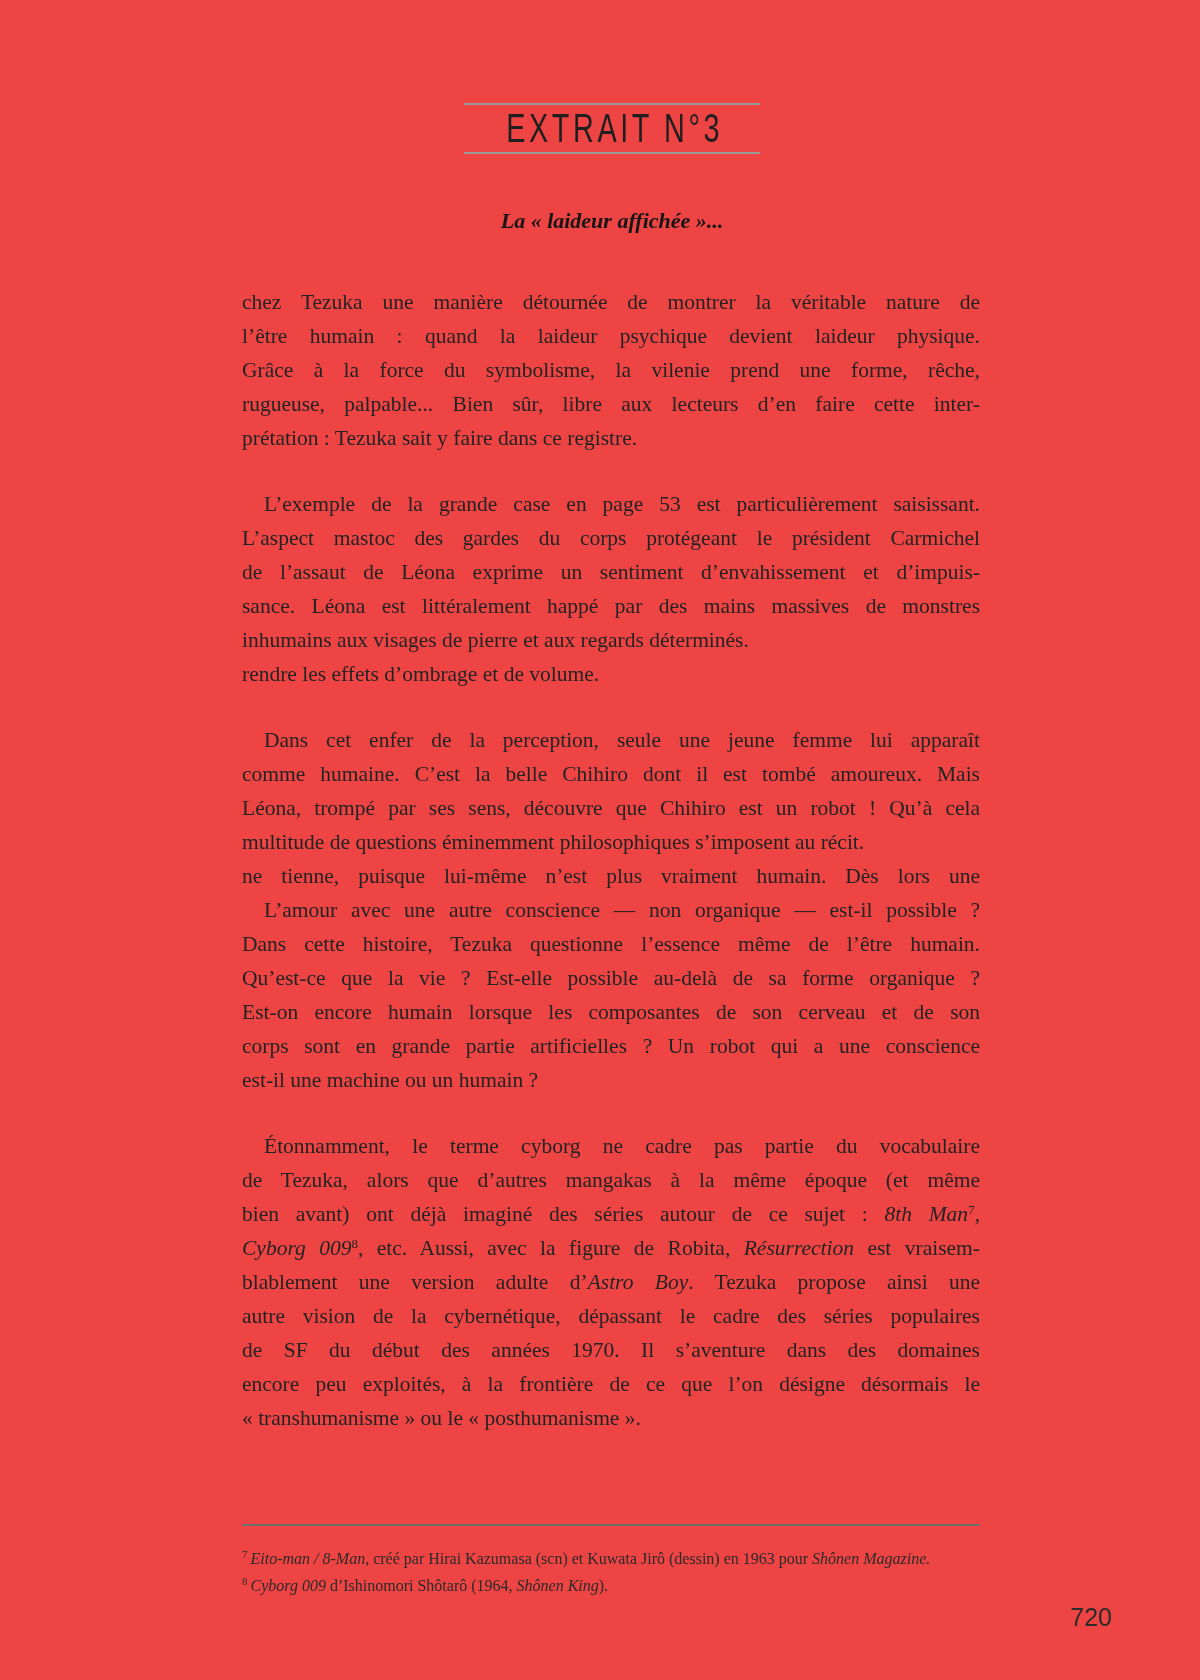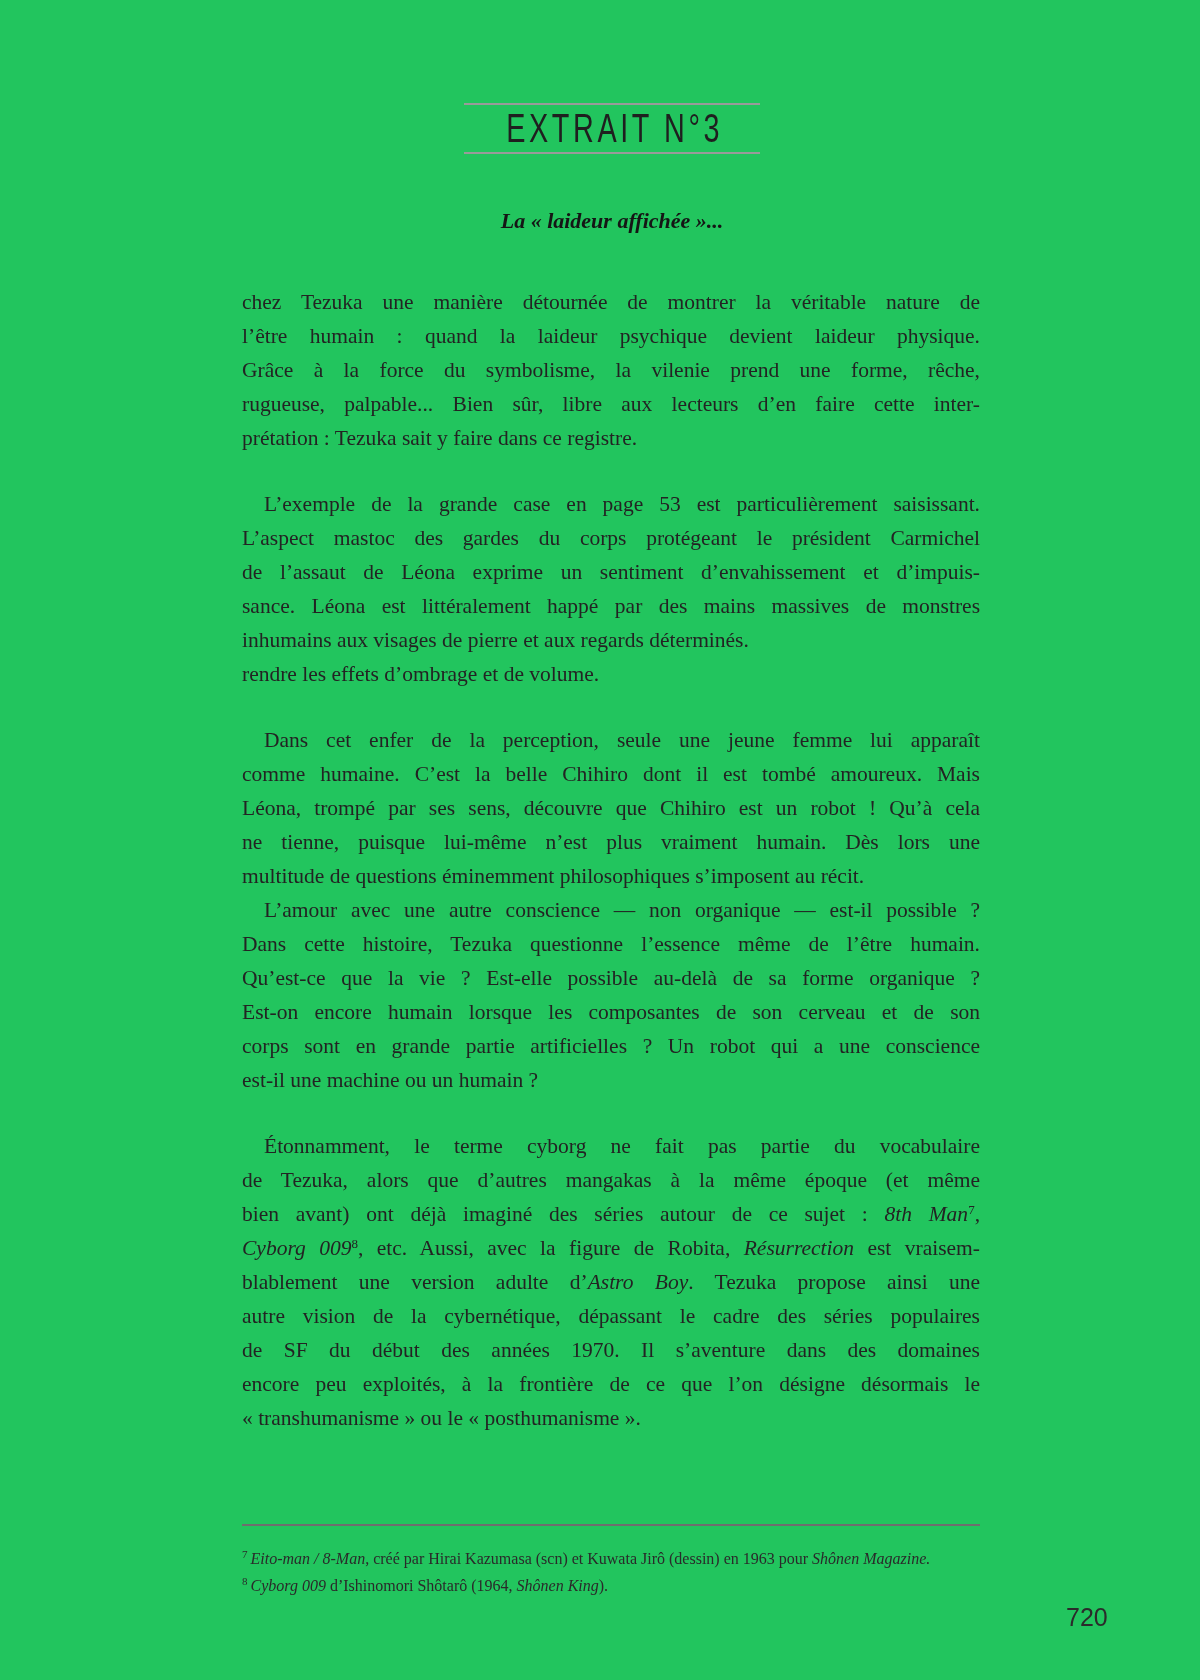--- a/index.html
+++ b/index.html
@@ -7,7 +7,7 @@
     position: relative;
     width: 1200px;
     height: 1680px;
-    background: #22c55e;
+    background: #ef4444;
     margin: 0 auto;
     overflow: hidden;
     color: #232323;

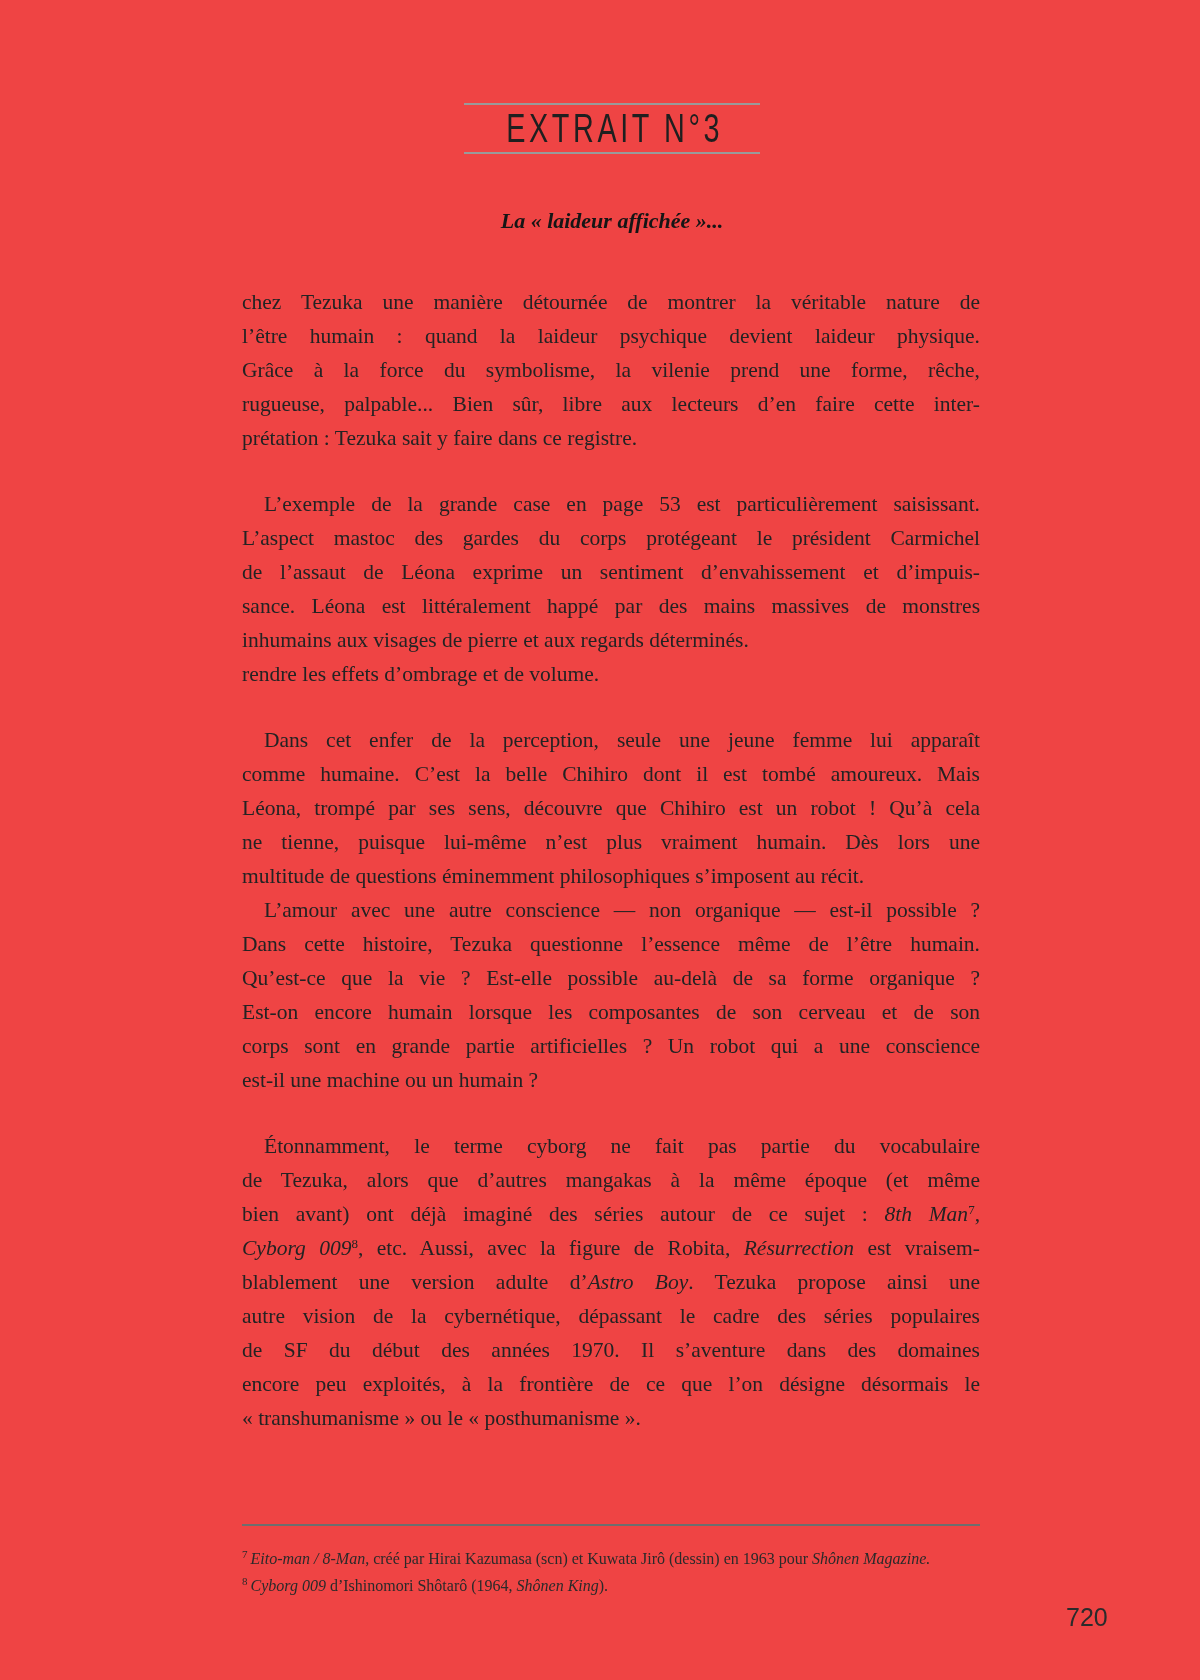--- a/index.html
+++ b/index.html
@@ -155,8 +155,8 @@
         <div class="line first"><span class="n">Dans cet enfer de la perception, seule une jeune femme lui apparaît</span></div>
         <div class="line"><span class="n">comme humaine. C’est la belle Chihiro dont il est tombé amoureux. Mais</span></div>
         <div class="line"><span class="n">Léona, trompé par ses sens, découvre que Chihiro est un robot ! Qu’à cela</span></div>
+        <div class="line last"><span class="n">multitude de questions éminemment philosophiques s’imposent au récit.</span></div>
         <div class="line"><span class="n">ne tienne, puisque lui-même n’est plus vraiment humain. Dès lors une</span></div>
-        <div class="line last"><span class="n">multitude de questions éminemment philosophiques s’imposent au récit.</span></div>
       </div>
       <div class="para">
         <div class="line first"><span class="n">L’amour avec une autre conscience — non organique — est-il possible ?</span></div>

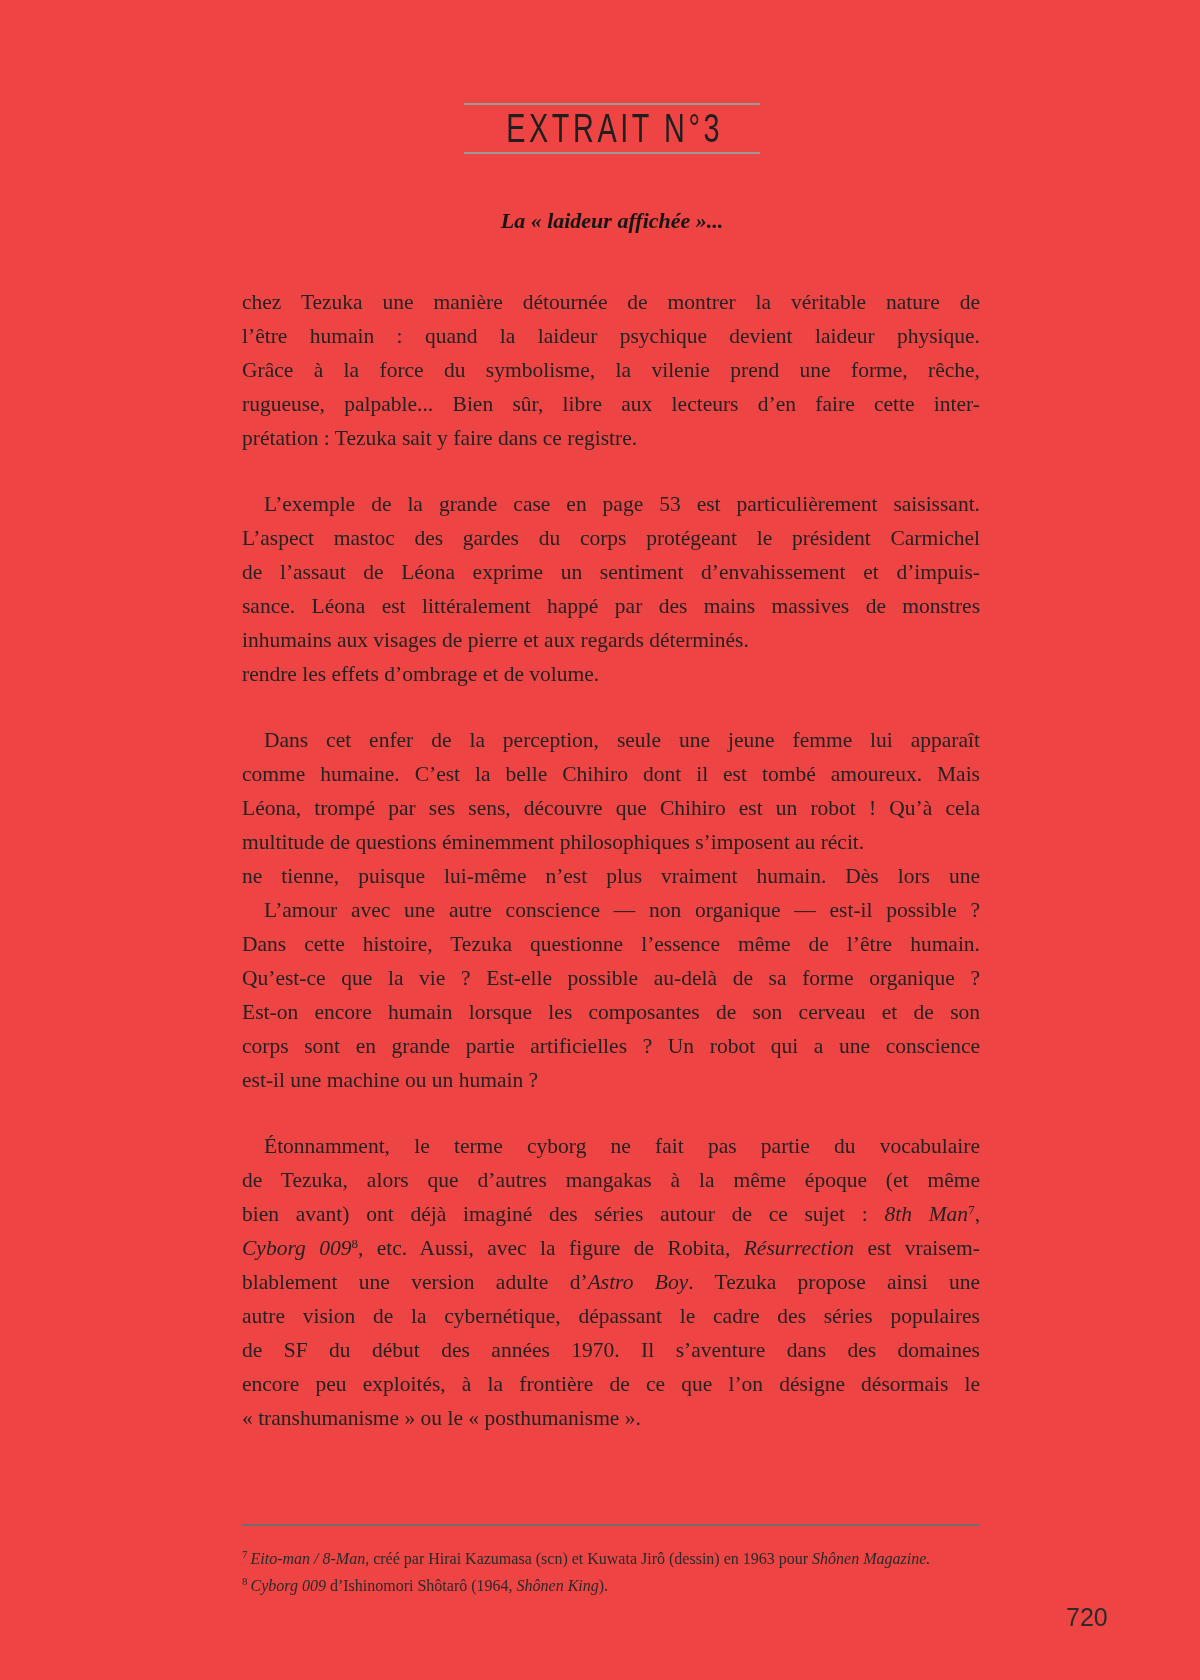--- a/index.html
+++ b/index.html
@@ -167,7 +167,7 @@
         <div class="line last"><span class="n">est-il une machine ou un humain ?</span></div>
       </div>
       <div class="para spaced">
-        <div class="line first"><span class="n">Étonnamment, le terme cyborg ne fait pas partie du vocabulaire</span></div>
+        <div class="line first"><span class="n">Étonnamment, le terme cyborg ne cadre pas partie du vocabulaire</span></div>
         <div class="line"><span class="n">de Tezuka, alors que d’autres mangakas à la même époque (et même</span></div>
         <div class="line"><span class="n">bien avant) ont déjà imaginé des séries autour de ce sujet : </span><span class="i">8th Man</span><span class="sup">7</span><span class="n">,</span></div>
         <div class="line"><span class="i">Cyborg 009</span><span class="sup">8</span><span class="n">, etc. Aussi, avec la figure de Robita, </span><span class="i">Résurrection</span><span class="n"> est vraisem-</span></div>

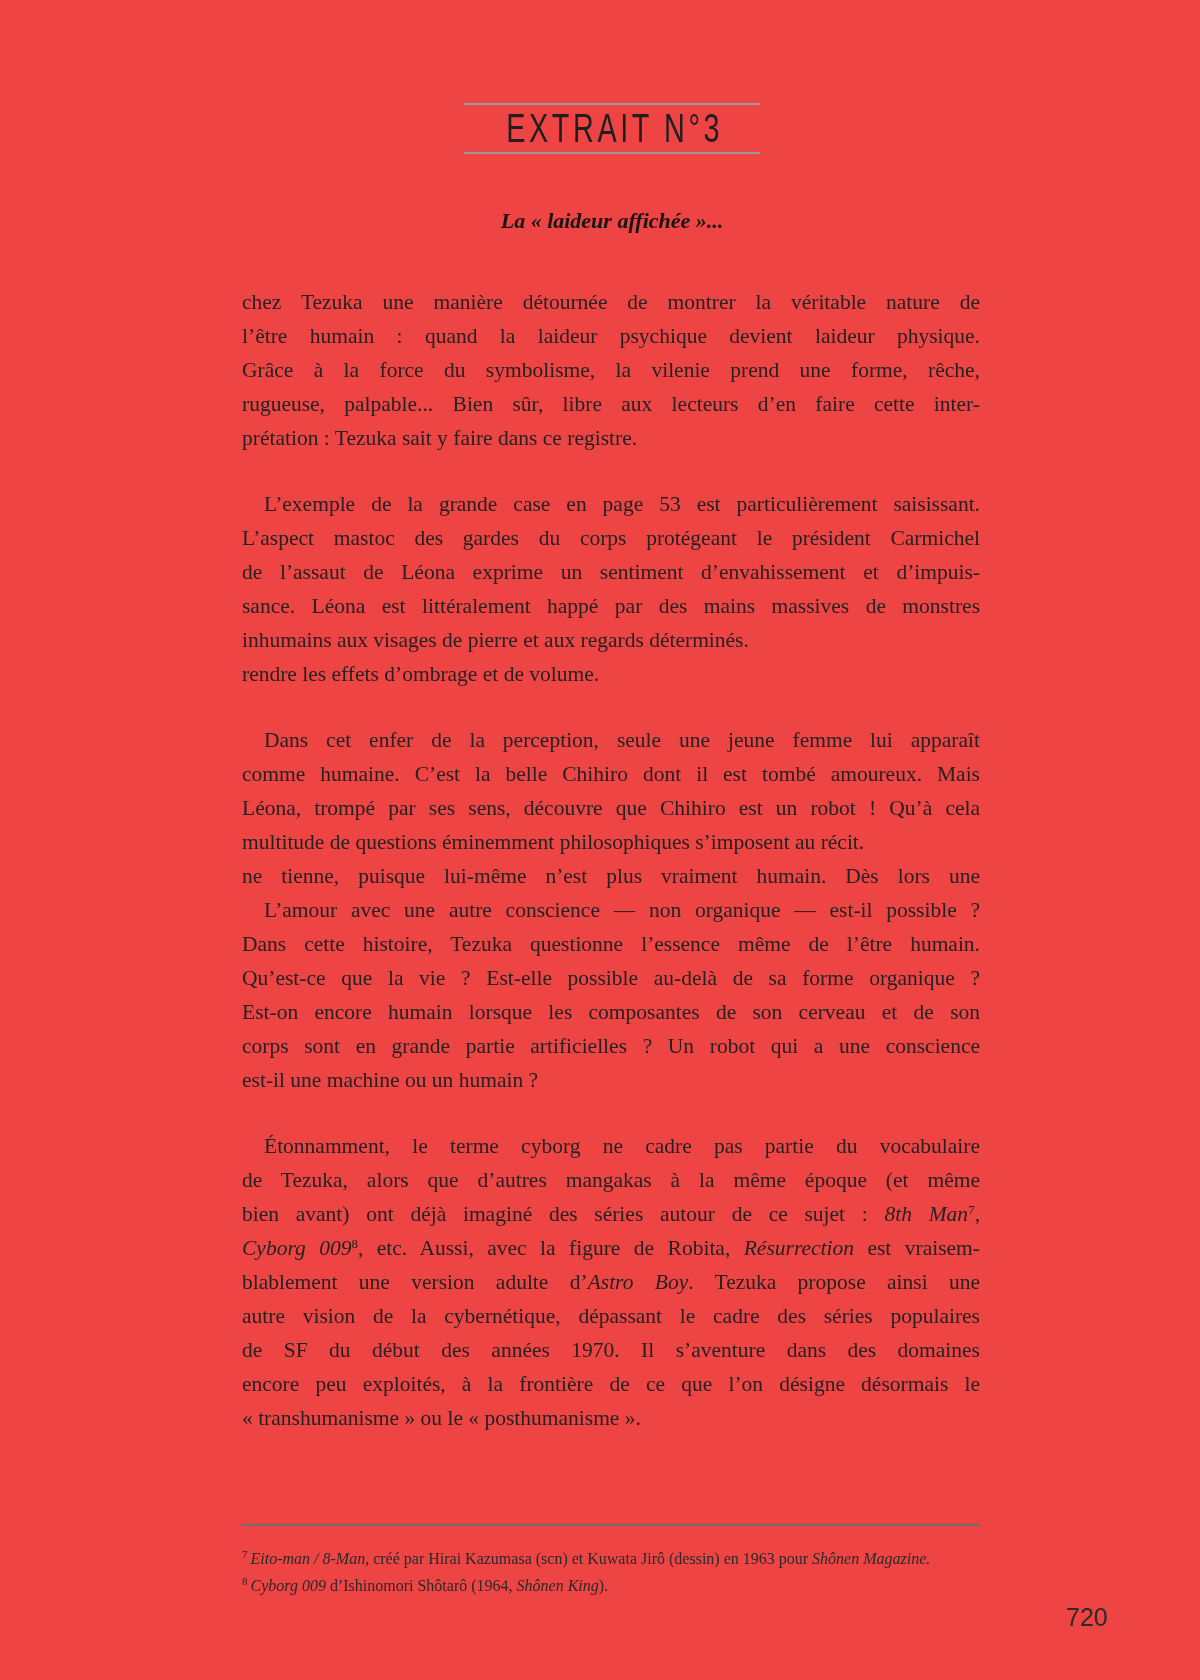--- a/index.html
+++ b/index.html
@@ -115,7 +115,7 @@
     left: 1066px;
     top: 1603px;
     width: 46px;
-    text-align: left;
+    text-align: right;
     font-family: "Liberation Sans", "DejaVu Sans", sans-serif;
     font-size: 25px;
     font-weight: 400;

